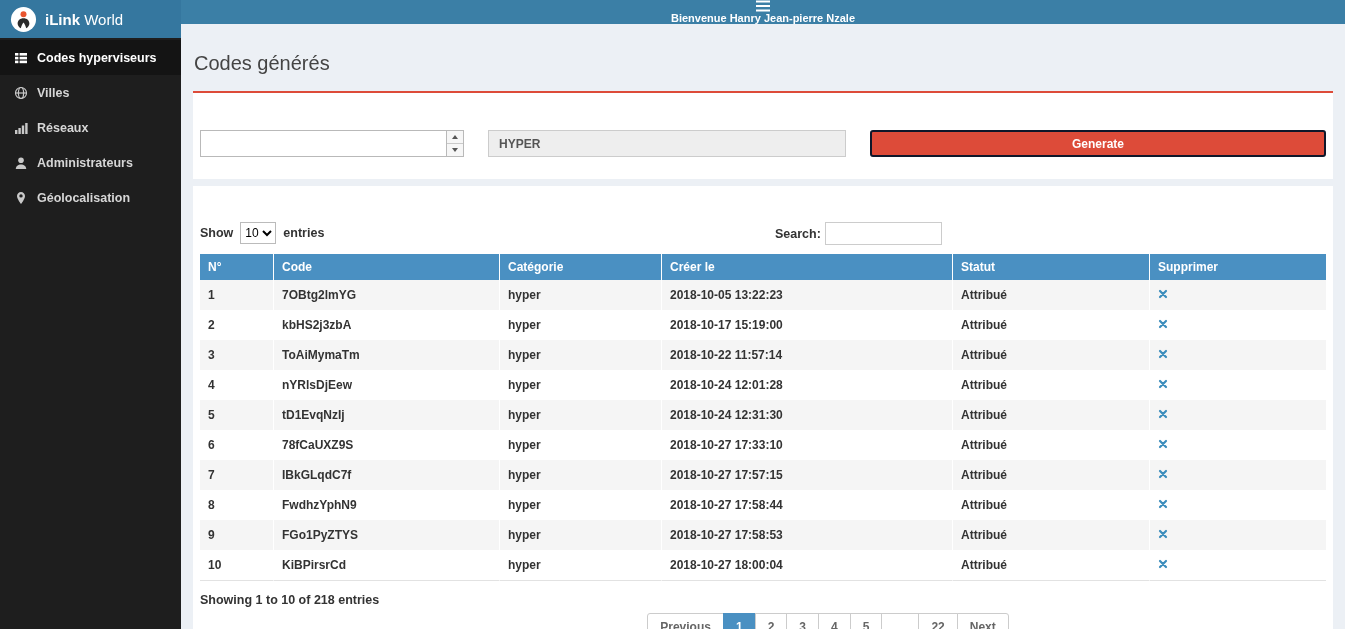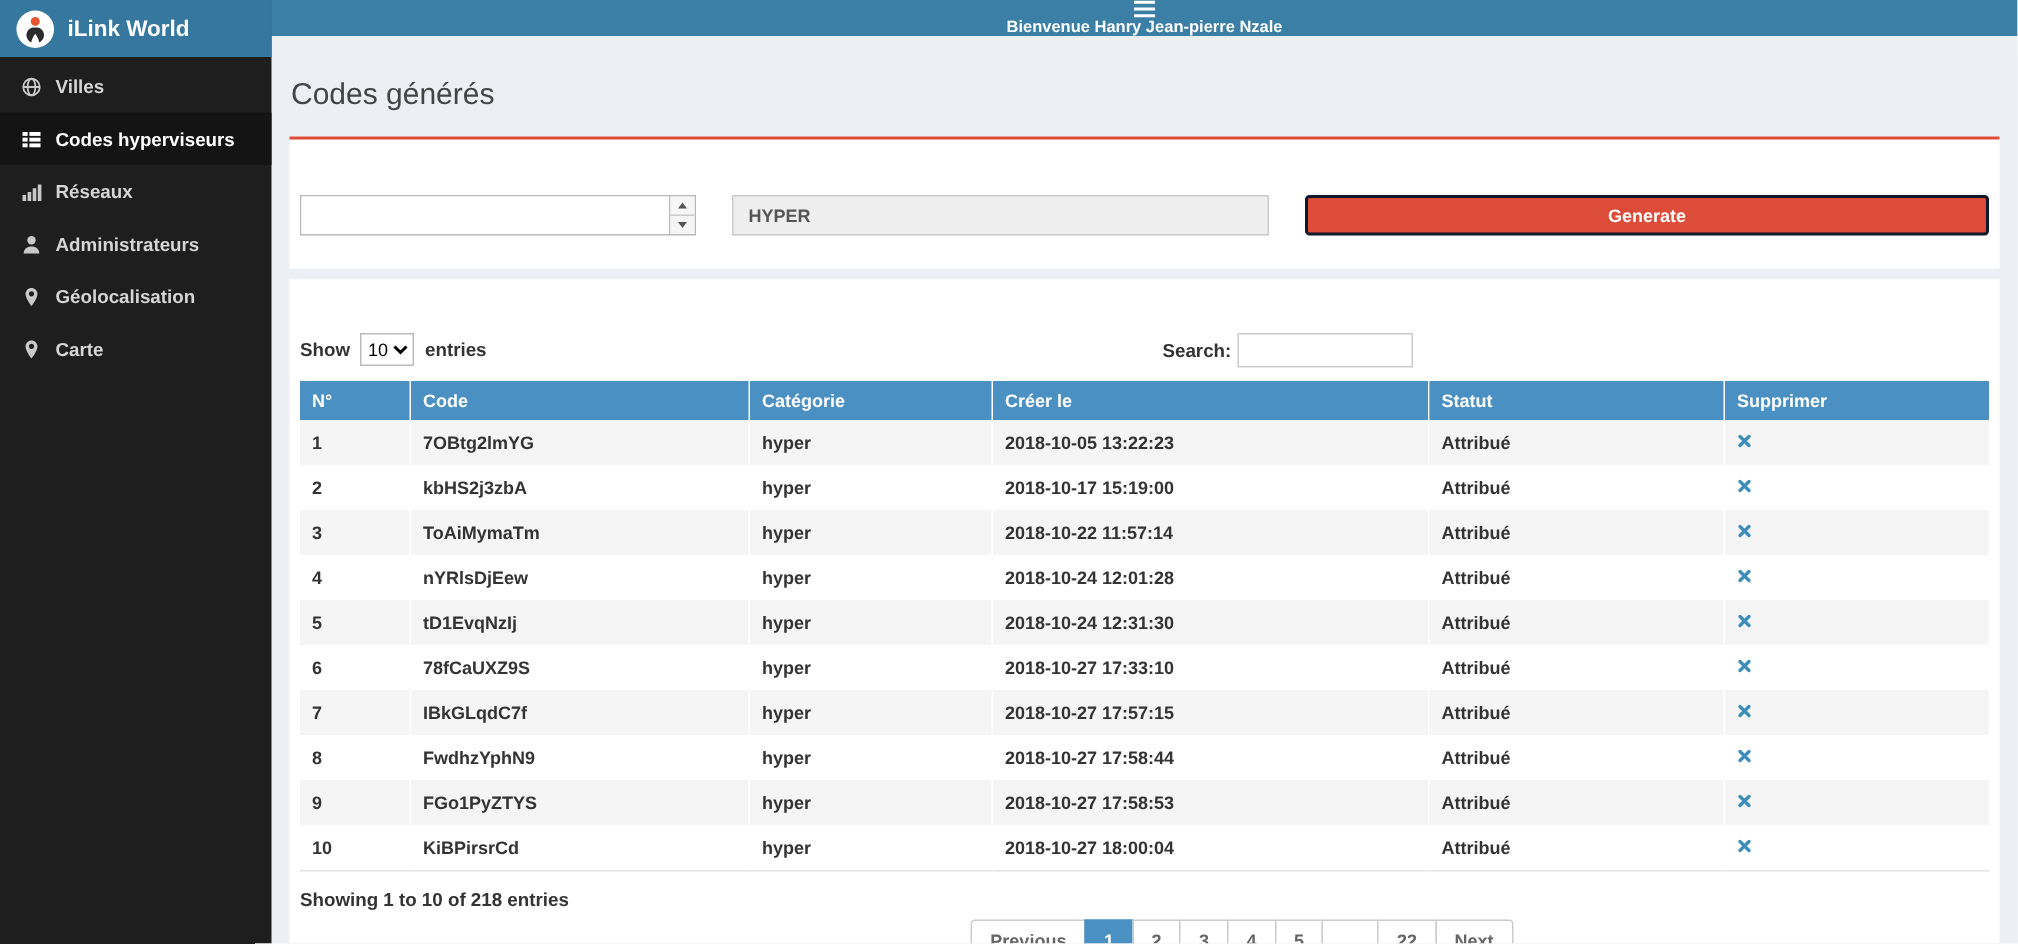--- a/index.html
+++ b/index.html
@@ -23,7 +23,7 @@
   .logo-circle { width: 27px; height: 27px; flex: 0 0 auto; }
   .brand { color: #fff; font-size: 15px; white-space: nowrap; }
   .brand .b1 { font-weight: 700; }
-  .brand .b2 { font-weight: 700; }
+  .brand .b2 { font-weight: 400; }
   .sb-menu { padding-top: 2px; }
   .sb-item {
     height: 35px; display: flex; align-items: center; gap: 9px;

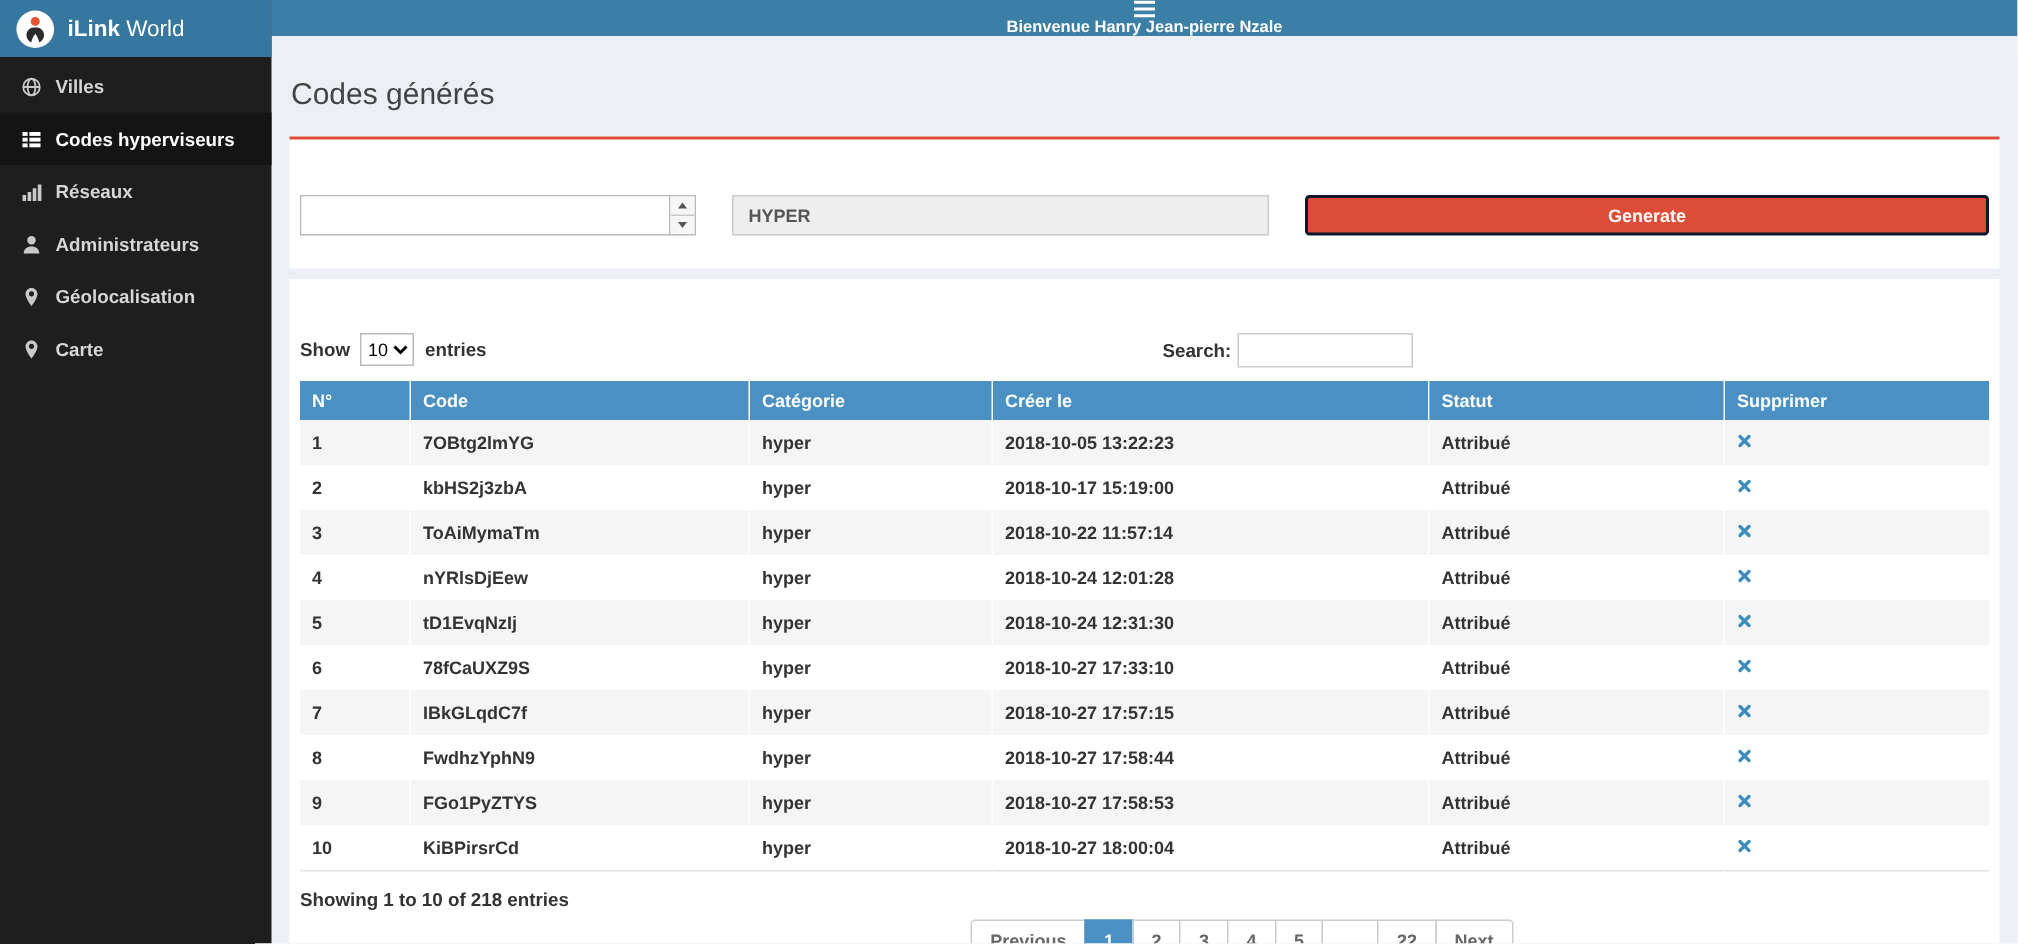--- a/index.html
+++ b/index.html
@@ -127,16 +127,6 @@
     <span class="brand"><span class="b1">iLink</span><span class="b2"> World</span></span>
   </div>
   <nav class="sb-menu">
-      <div class="sb-item">
-        <span class="sb-icon">
-          <svg width="14" height="14" viewBox="0 0 14 14" fill="none" stroke="currentColor" stroke-width="1.2">
-            <circle cx="7" cy="7" r="5.5"></circle>
-            <ellipse cx="7" cy="7" rx="2.6" ry="5.5"></ellipse>
-            <path d="M1.5 7h11"></path>
-          </svg>
-        </span>
-        <span class="sb-label">Villes</span>
-      </div>
       <div class="sb-item active">
         <span class="sb-icon">
           <svg width="14" height="14" viewBox="0 0 14 14" fill="currentColor">
@@ -149,6 +139,16 @@
           </svg>
         </span>
         <span class="sb-label">Codes hyperviseurs</span>
+      </div>
+      <div class="sb-item">
+        <span class="sb-icon">
+          <svg width="14" height="14" viewBox="0 0 14 14" fill="none" stroke="currentColor" stroke-width="1.2">
+            <circle cx="7" cy="7" r="5.5"></circle>
+            <ellipse cx="7" cy="7" rx="2.6" ry="5.5"></ellipse>
+            <path d="M1.5 7h11"></path>
+          </svg>
+        </span>
+        <span class="sb-label">Villes</span>
       </div>
       <div class="sb-item">
         <span class="sb-icon">

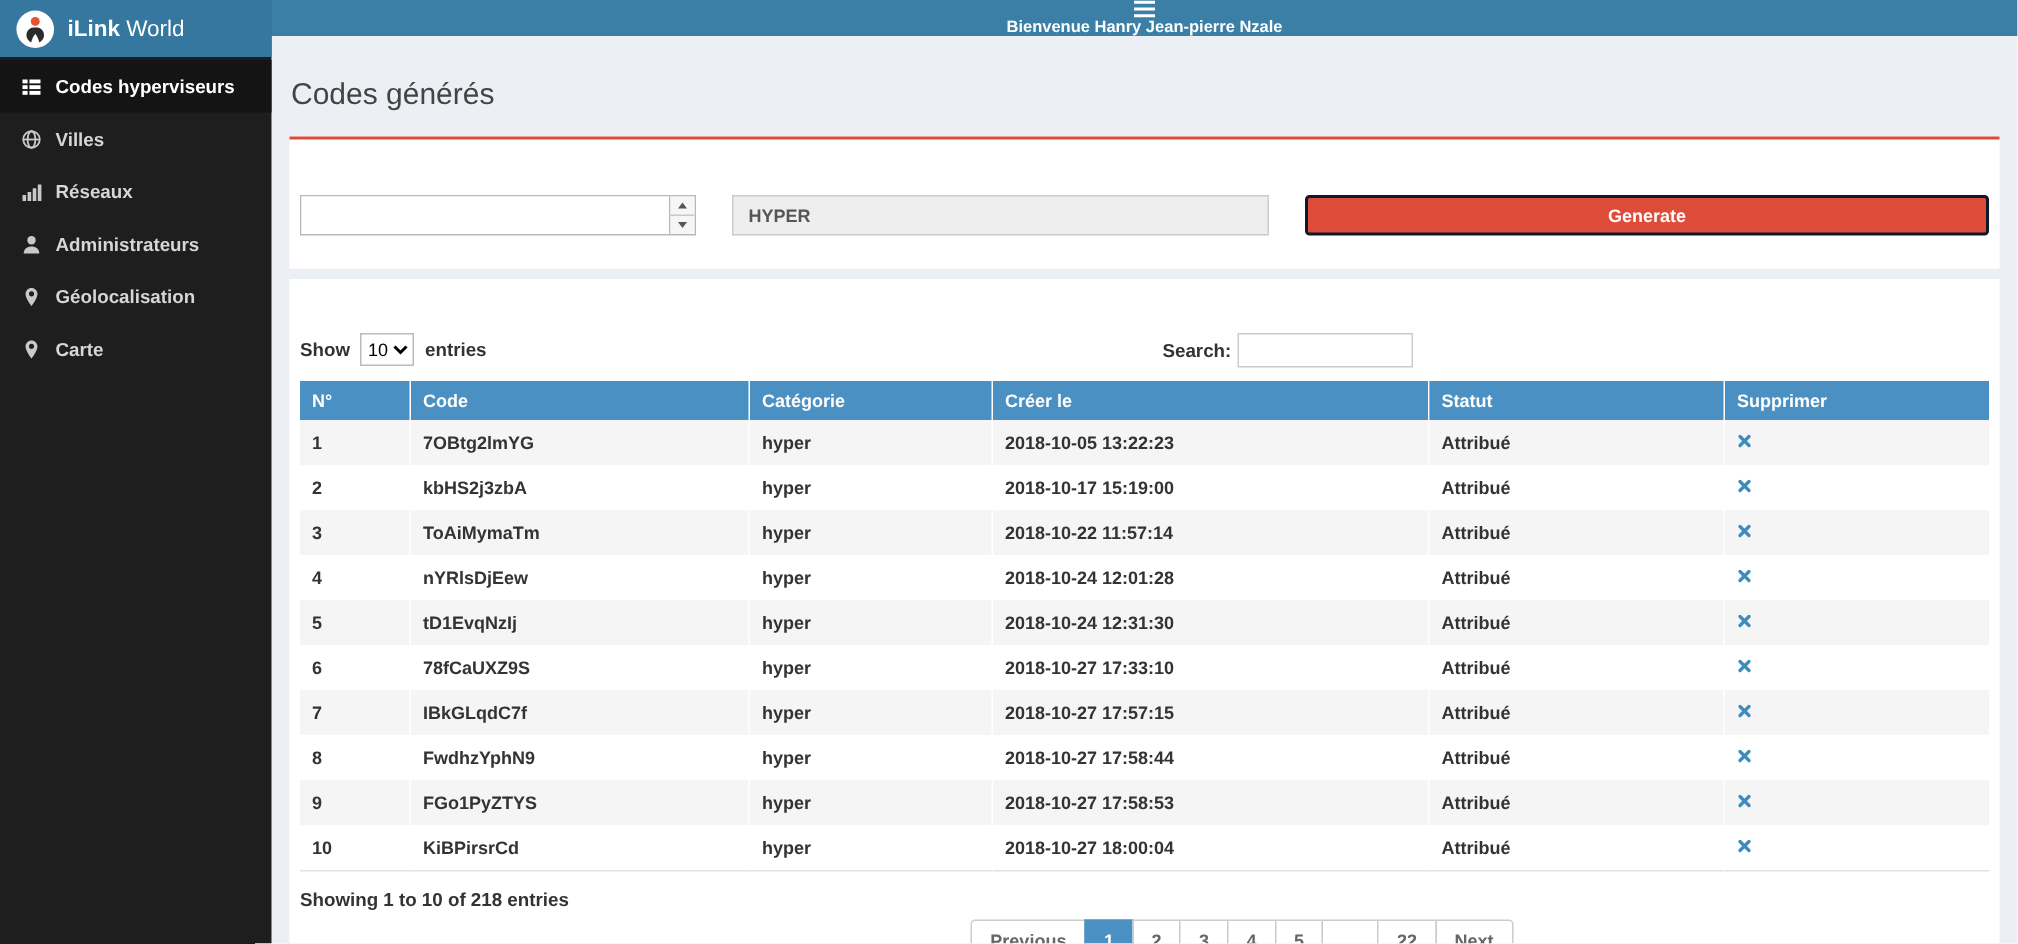--- a/index.html
+++ b/index.html
@@ -177,14 +177,6 @@
           </svg>
         </span>
         <span class="sb-label">Géolocalisation</span>
-      </div>
-      <div class="sb-item">
-        <span class="sb-icon">
-          <svg width="14" height="14" viewBox="0 0 14 14" fill="currentColor">
-            <path fill-rule="evenodd" d="M7 1C4.8 1 3 2.8 3 5c0 3 4 8 4 8s4-5 4-8c0-2.2-1.8-4-4-4zm0 5.6A1.7 1.7 0 1 1 7 3.2a1.7 1.7 0 0 1 0 3.4z"></path>
-          </svg>
-        </span>
-        <span class="sb-label">Carte</span>
       </div>
     </nav>
 </aside>

